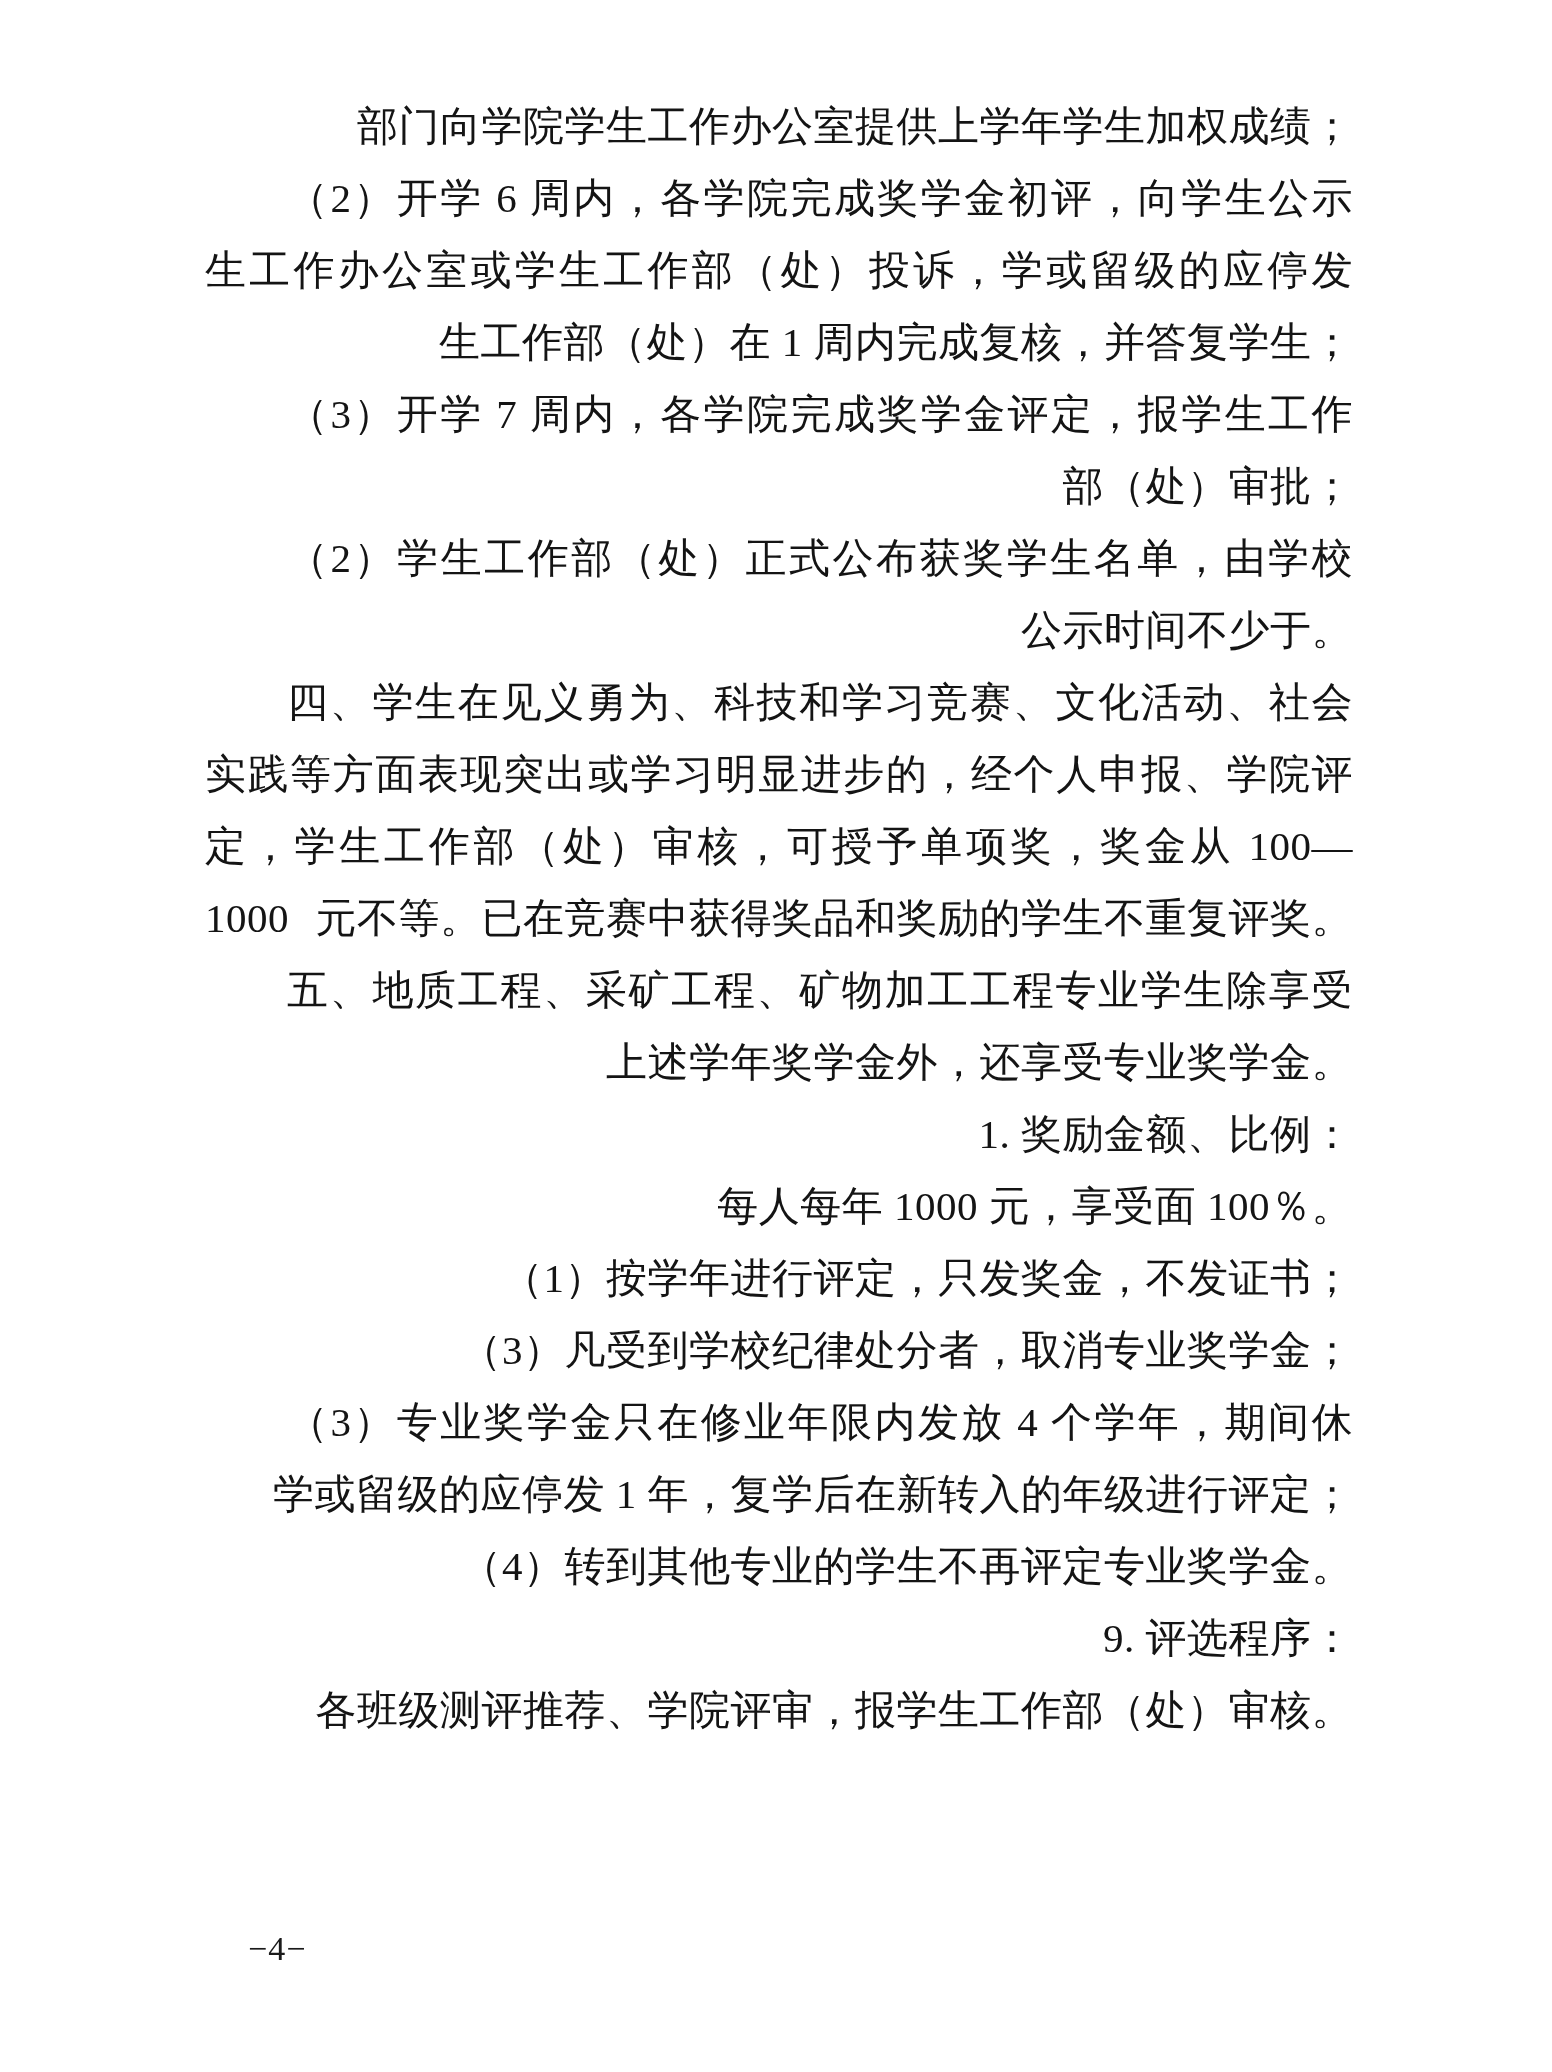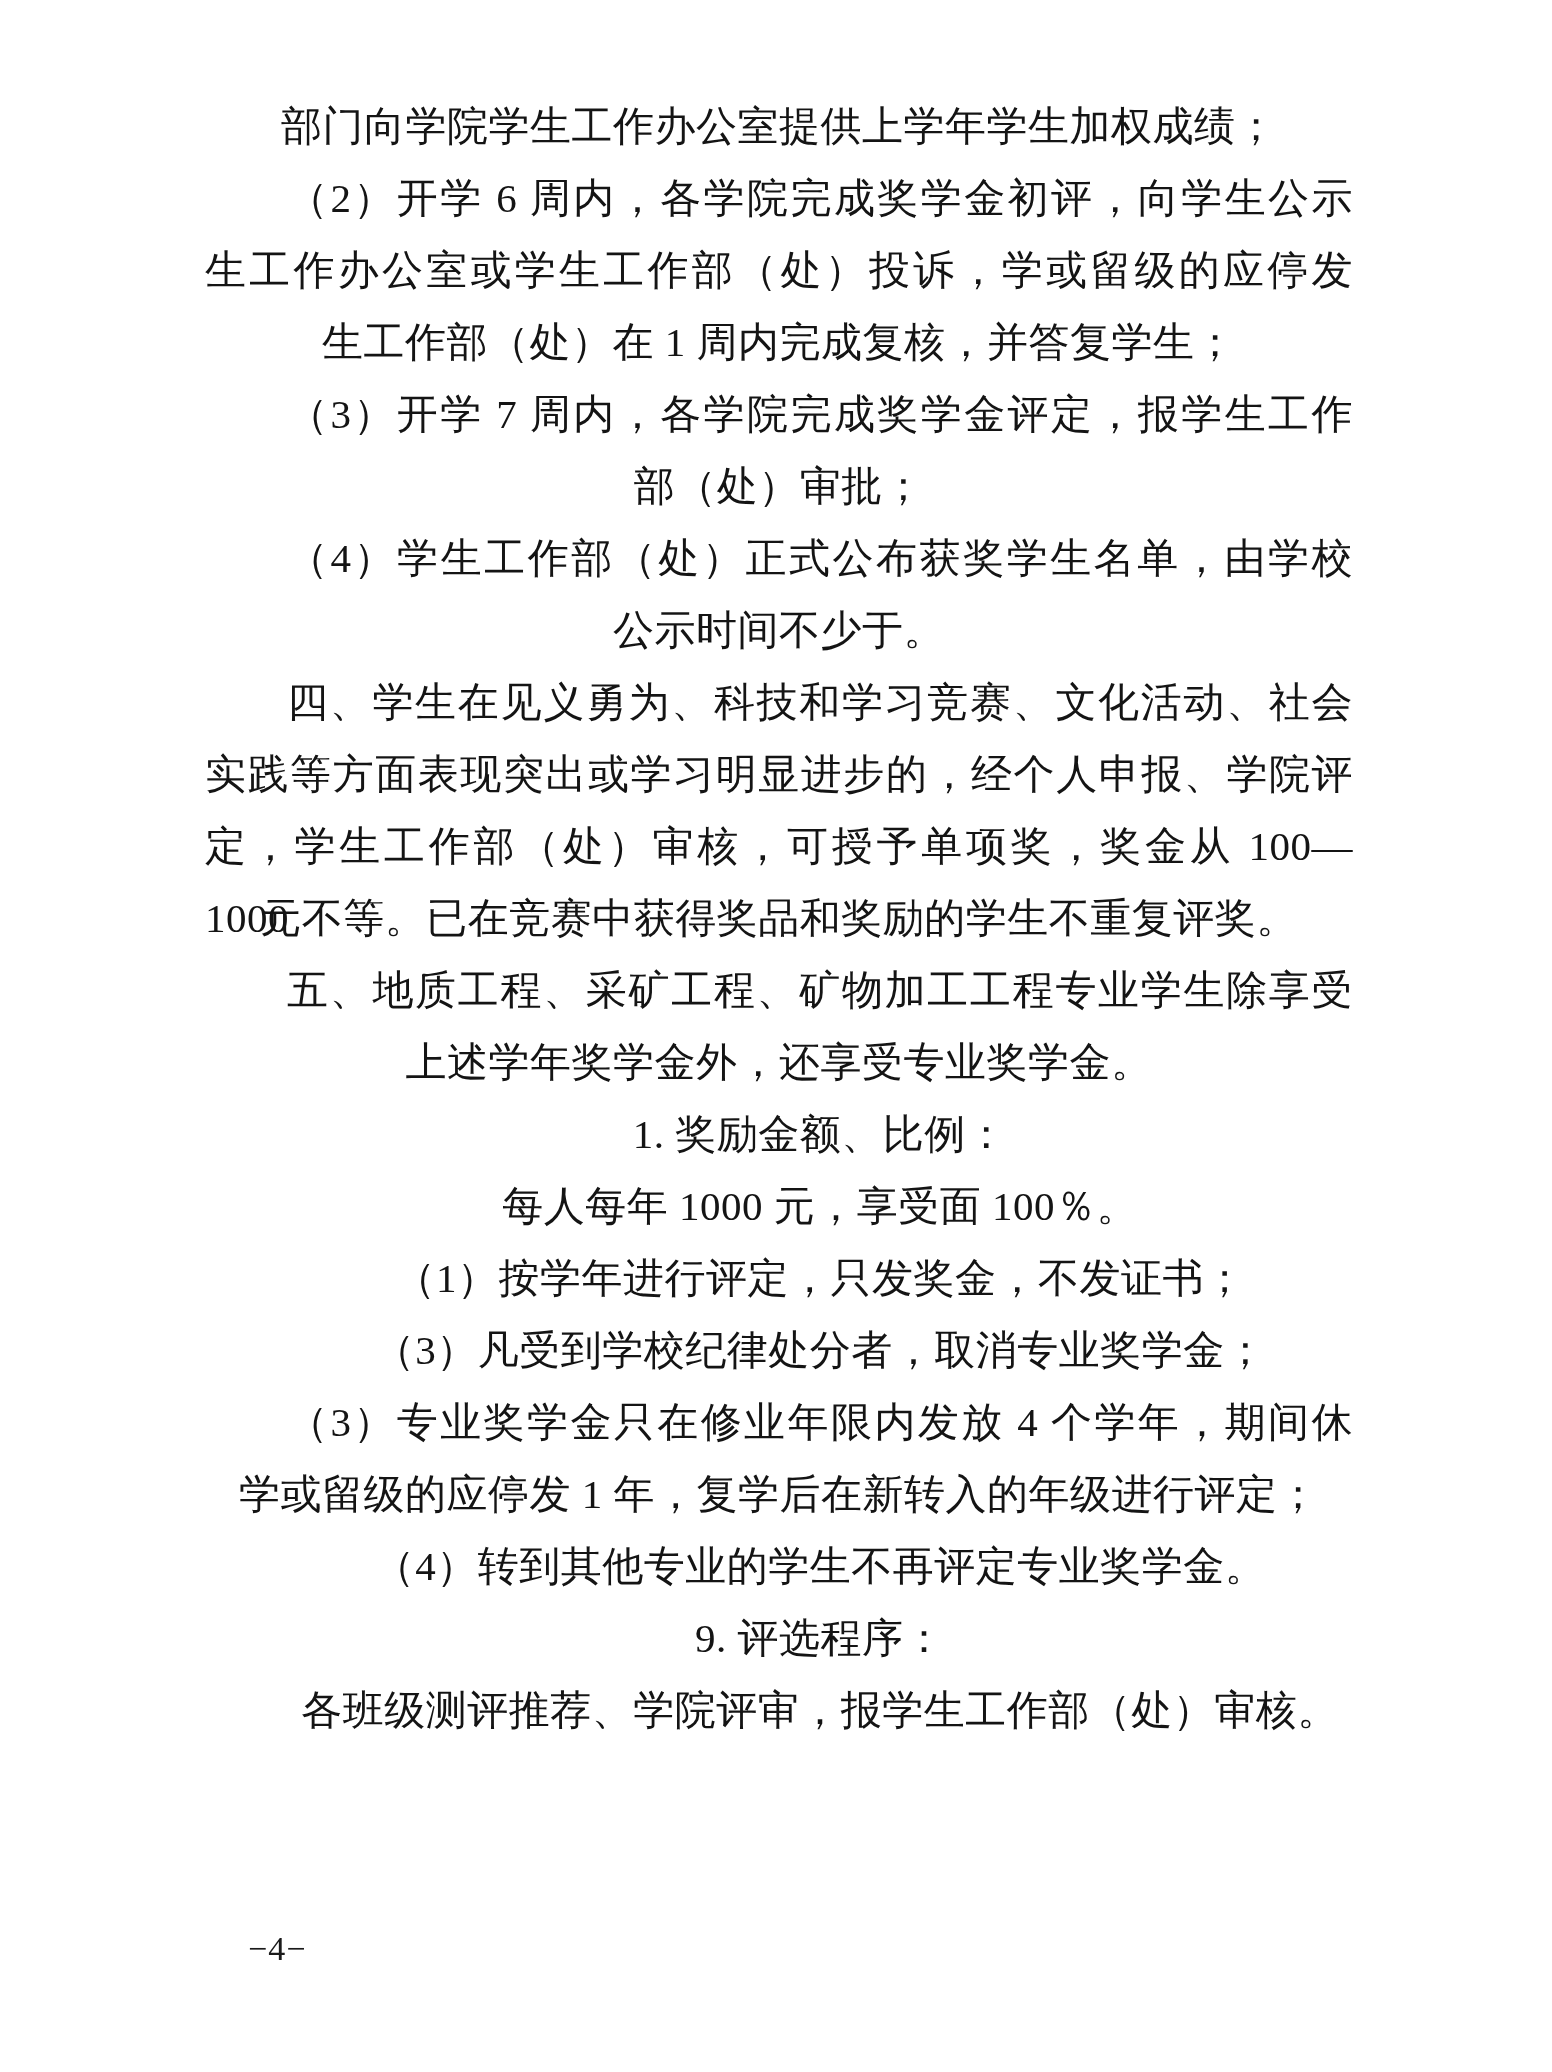--- a/index.html
+++ b/index.html
@@ -31,7 +31,7 @@
     height: 72px;
     line-height: 72px;
     letter-spacing: 0.5px;
-    text-align: center;
+    text-align: right;
   }
   .ln.ind {
     text-indent: 2em;

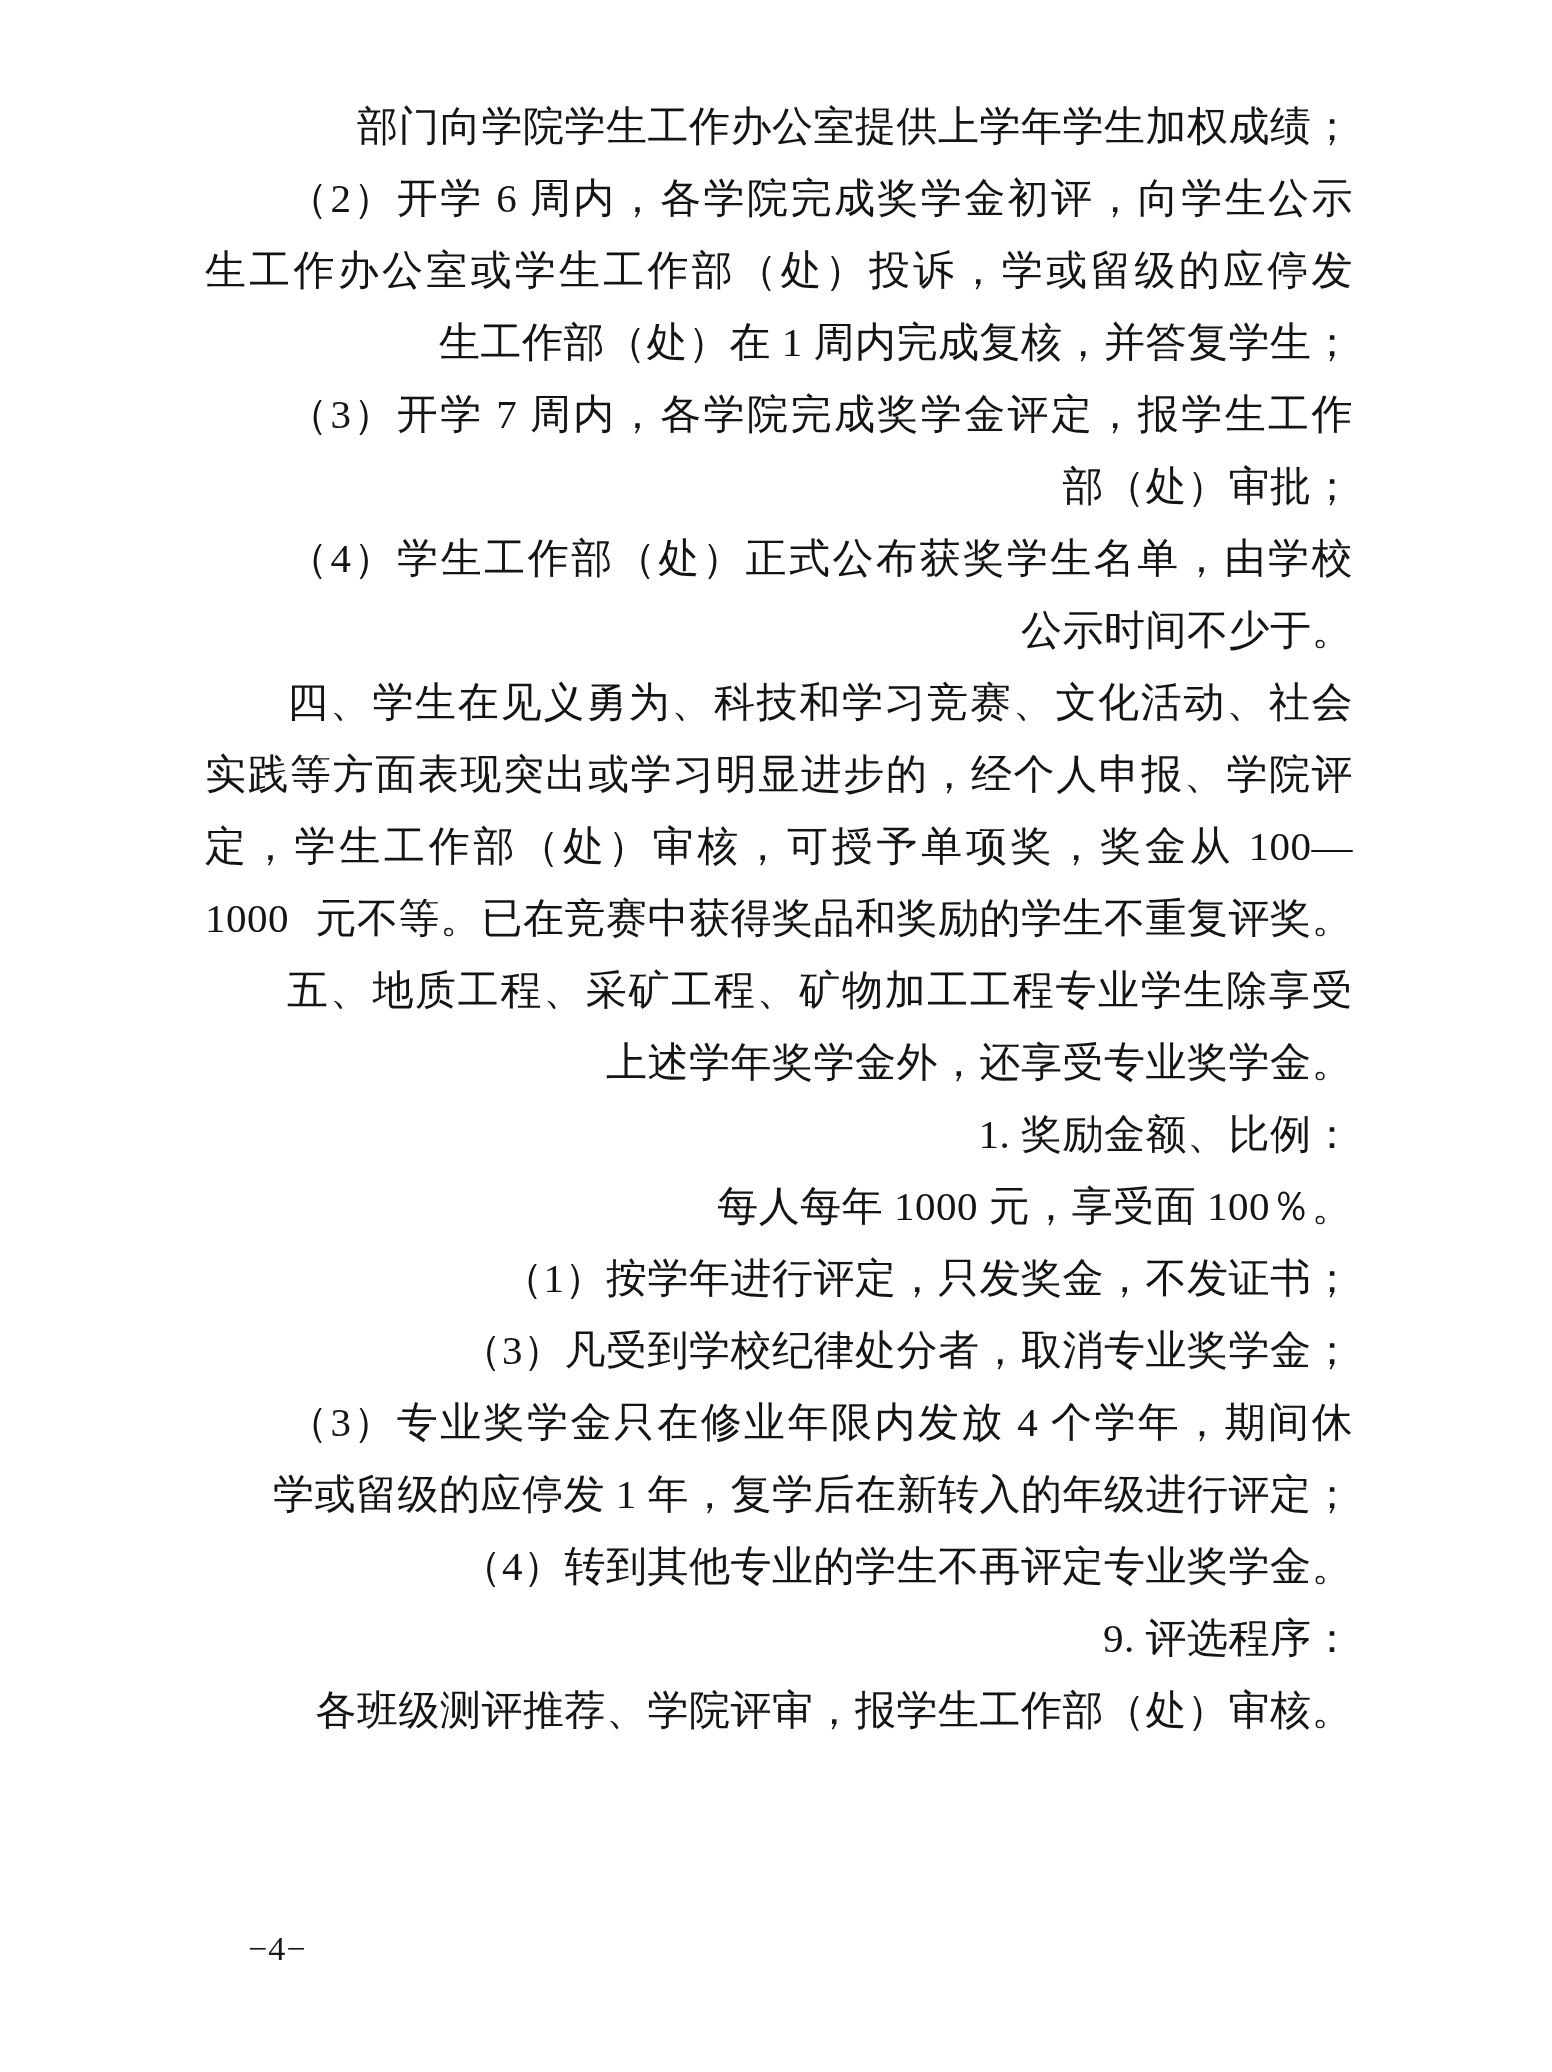--- a/index.html
+++ b/index.html
@@ -66,7 +66,7 @@
     <div class="ln plain">生工作部（处）在 1 周内完成复核，并答复学生；</div>
     <div class="ln ind fill">（3）开学 7 周内，各学院完成奖学金评定，报学生工作</div>
     <div class="ln plain">部（处）审批；</div>
-    <div class="ln ind fill">（4）学生工作部（处）正式公布获奖学生名单，由学校</div>
+    <div class="ln ind fill">（2）学生工作部（处）正式公布获奖学生名单，由学校</div>
     <div class="ln plain">公示时间不少于。</div>
     <div class="ln ind fill">四、学生在见义勇为、科技和学习竞赛、文化活动、社会</div>
     <div class="ln fill">实践等方面表现突出或学习明显进步的，经个人申报、学院评</div>

